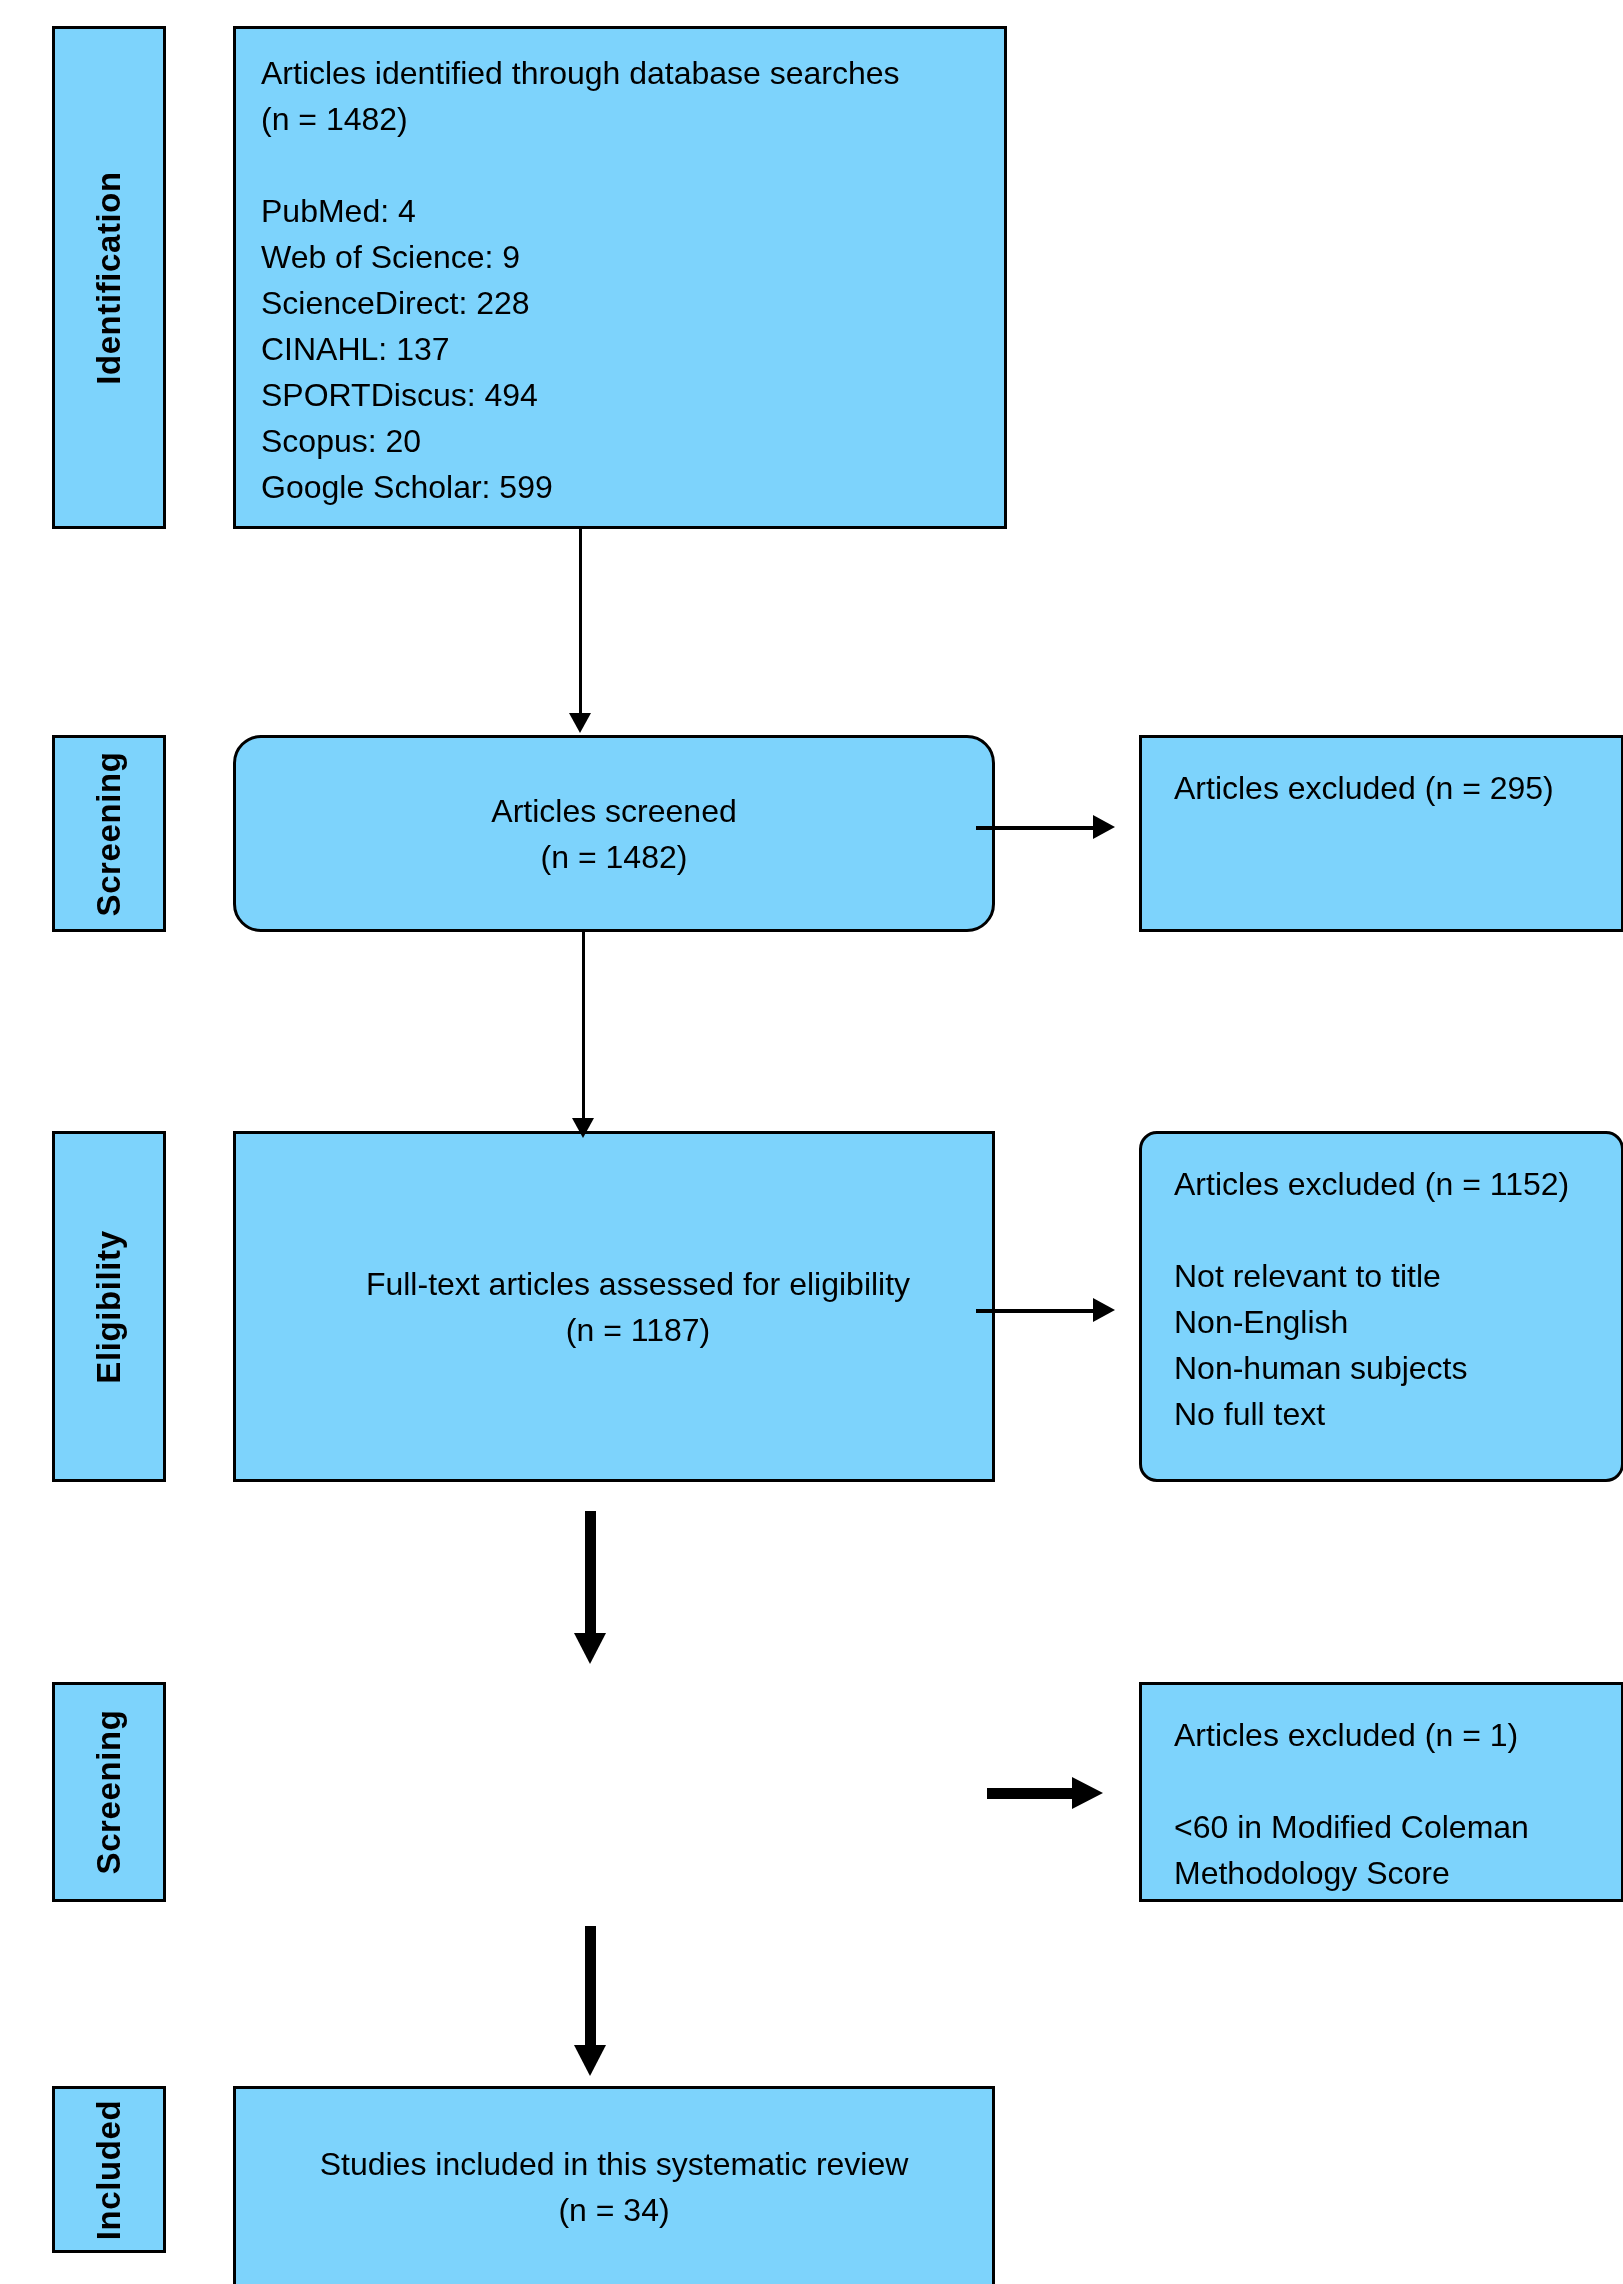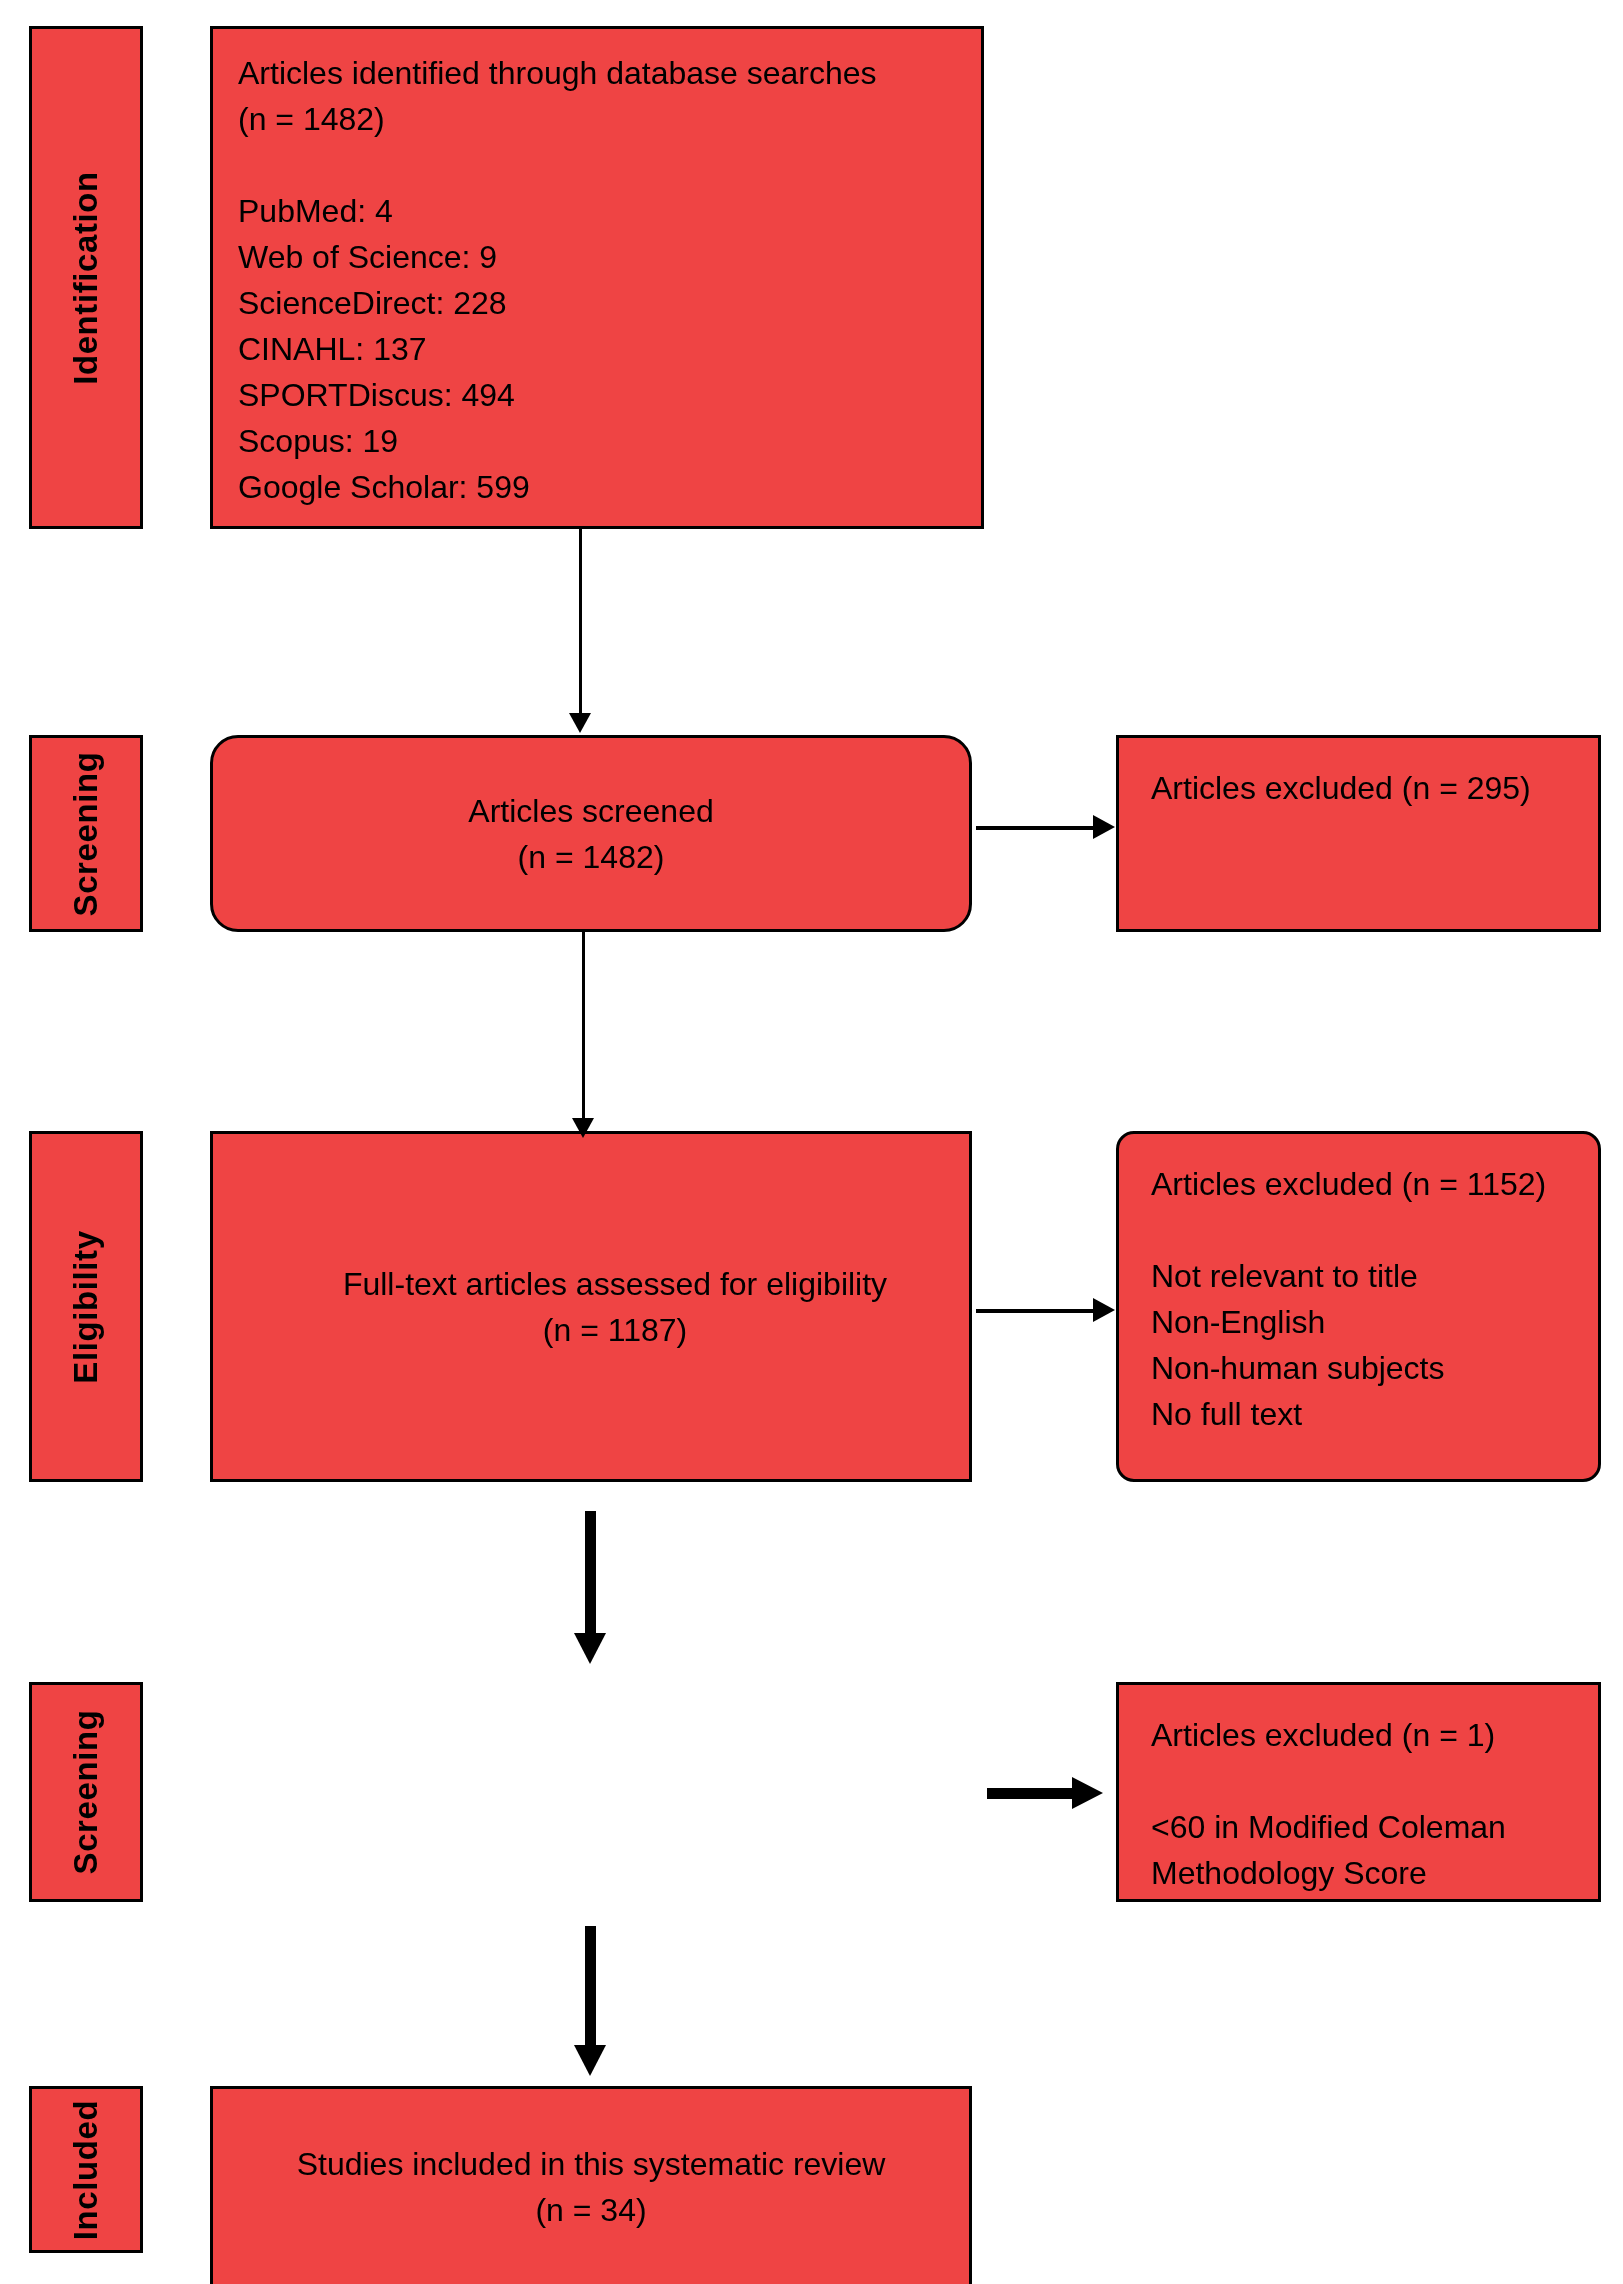--- a/index.html
+++ b/index.html
@@ -13,8 +13,9 @@
   .box{
     position:absolute;
     border:3.6px solid #000;
-    background:#ef4444;
+    background:#7dd3fc;
     box-sizing:border-box;
+    margin-left:23px;
   }
   
   .stage{

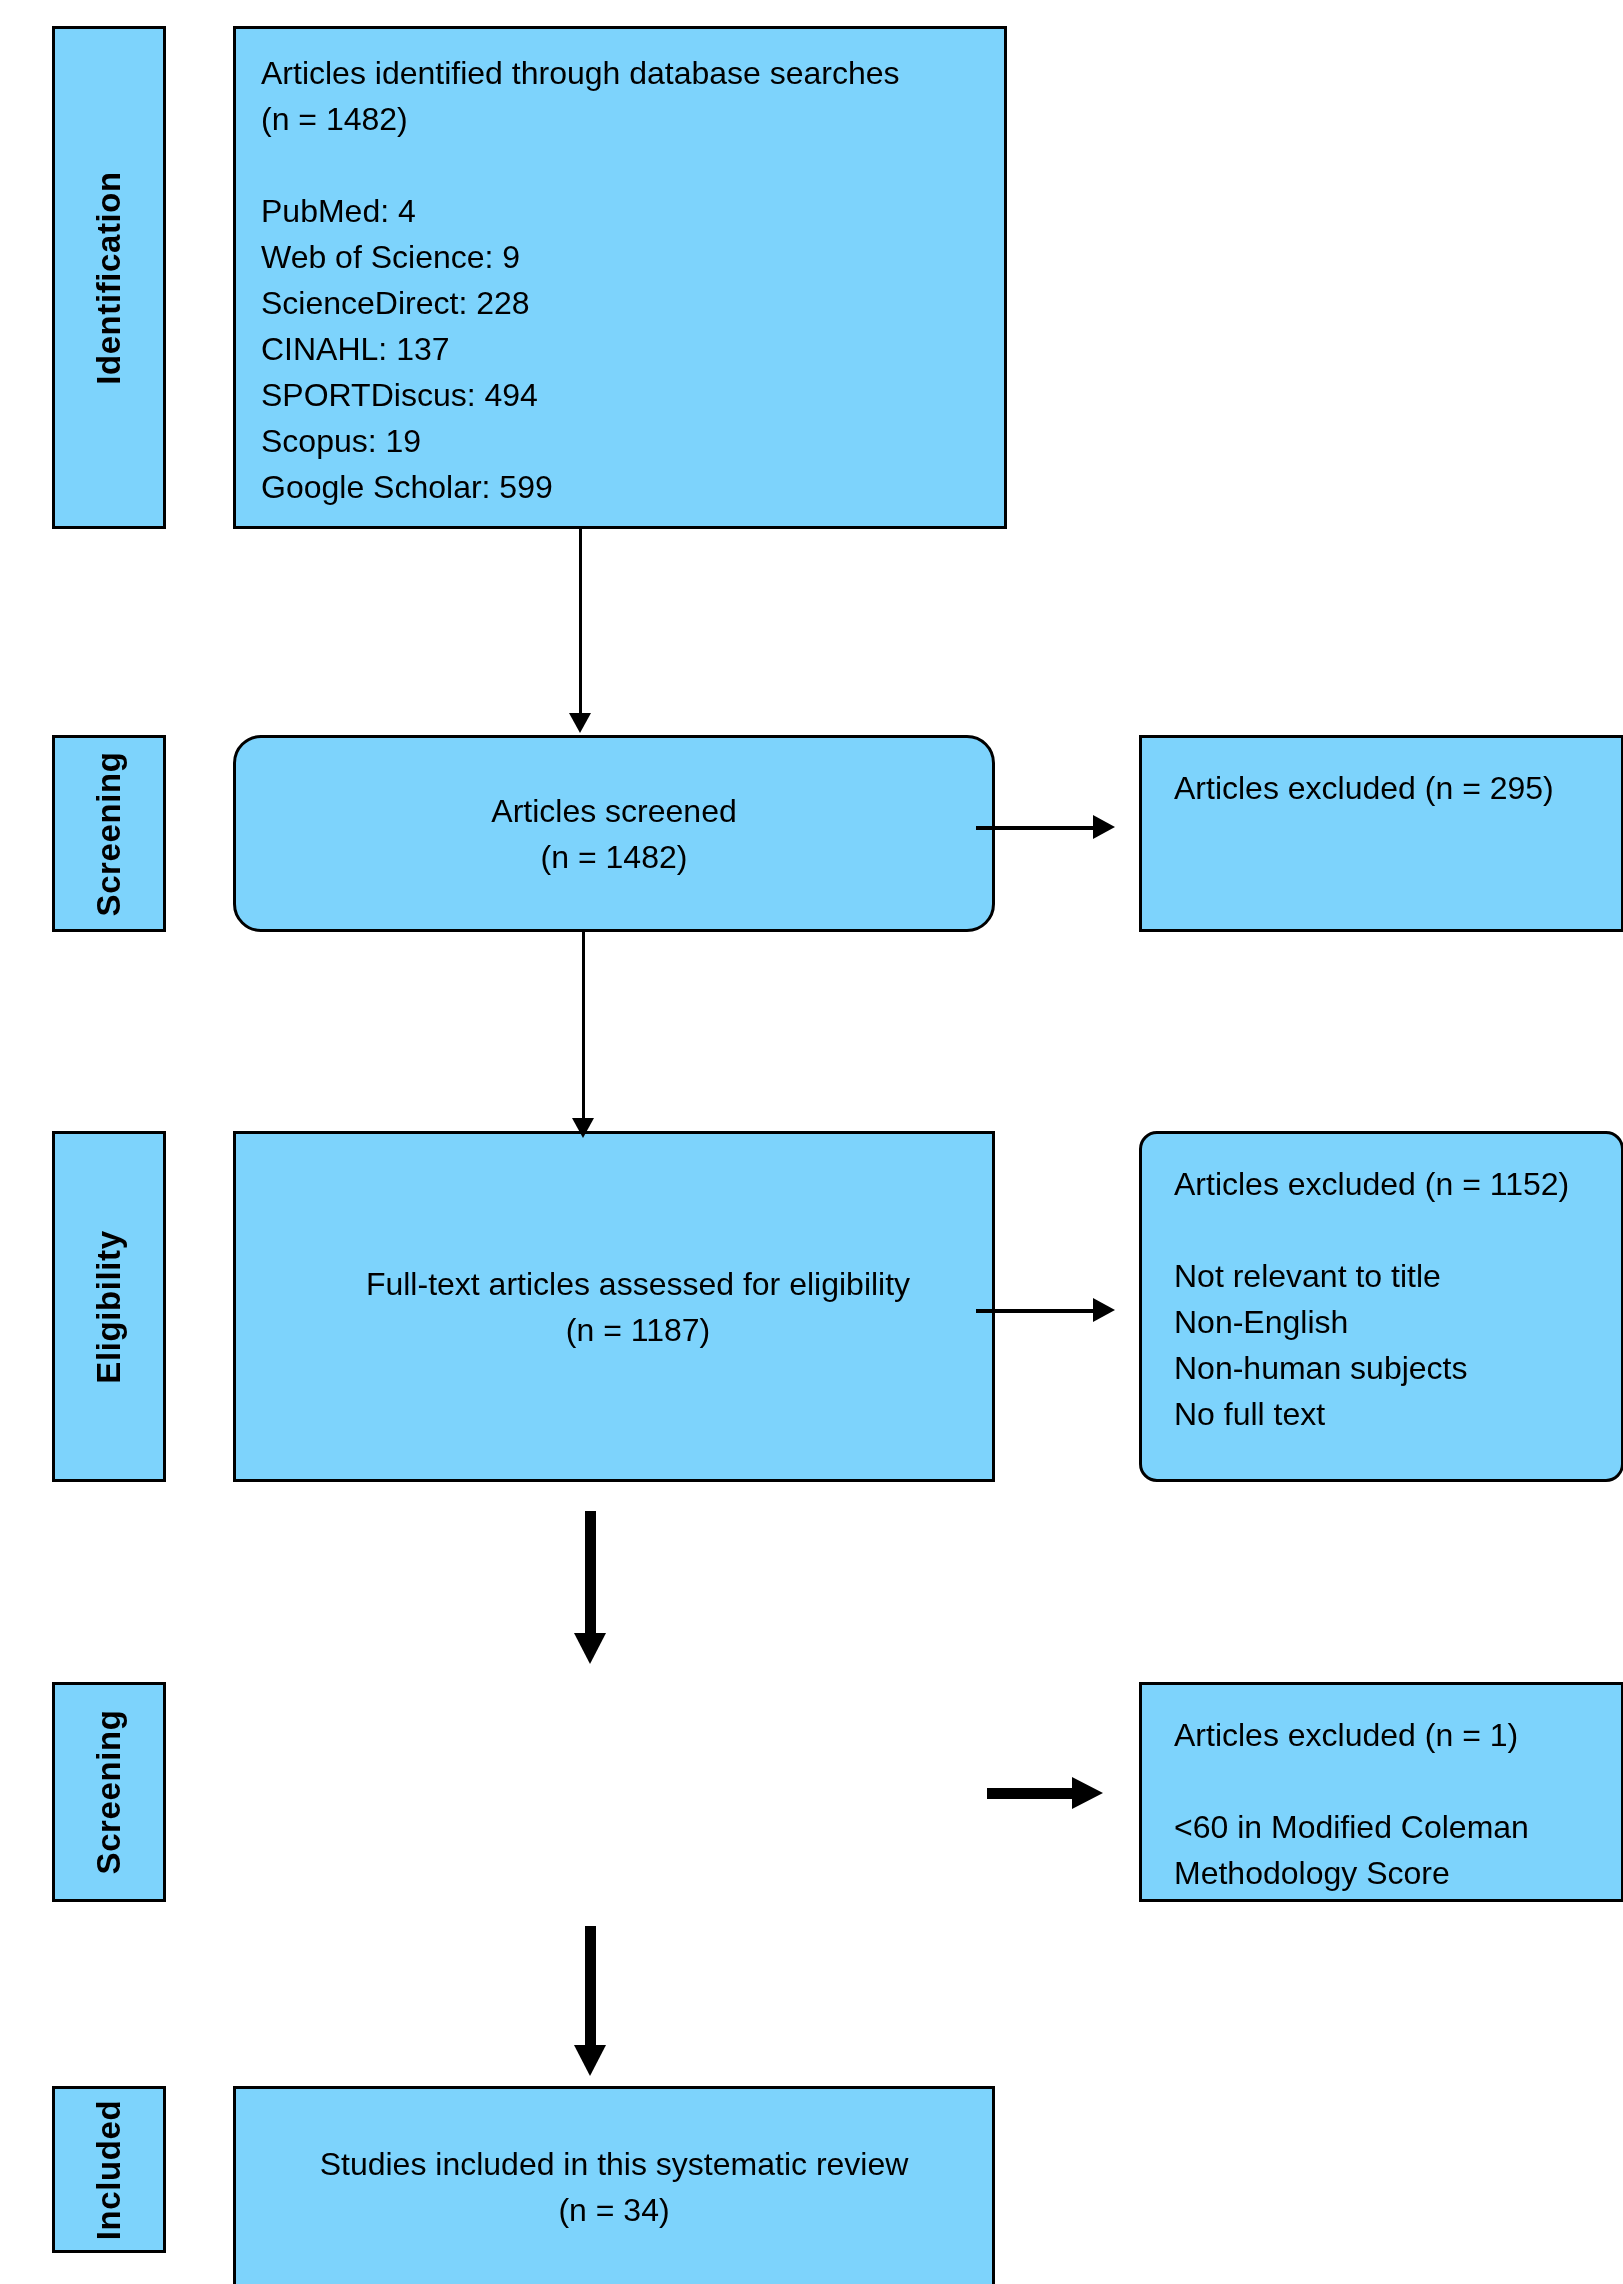--- a/index.html
+++ b/index.html
@@ -96,7 +96,7 @@
     <div class="line">ScienceDirect: 228</div>
     <div class="line">CINAHL: 137</div>
     <div class="line">SPORTDiscus: 494</div>
-    <div class="line">Scopus: 19</div>
+    <div class="line">Scopus: 20</div>
     <div class="line">Google Scholar: 599</div>
   </div>
 

